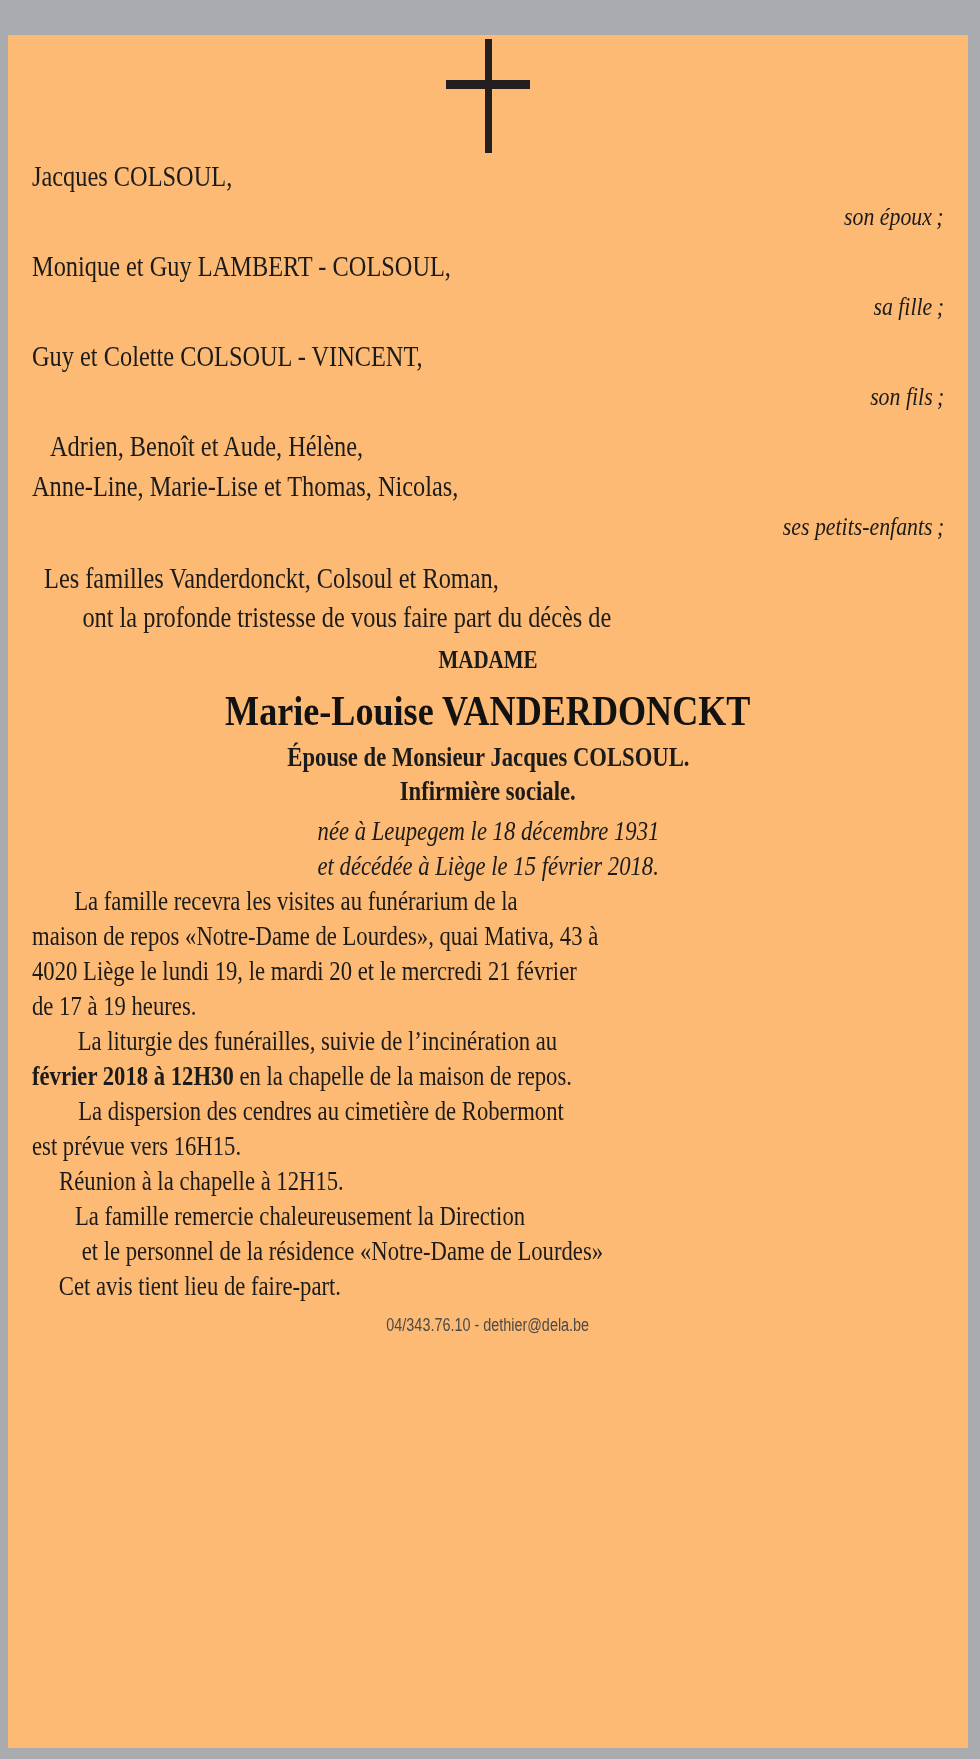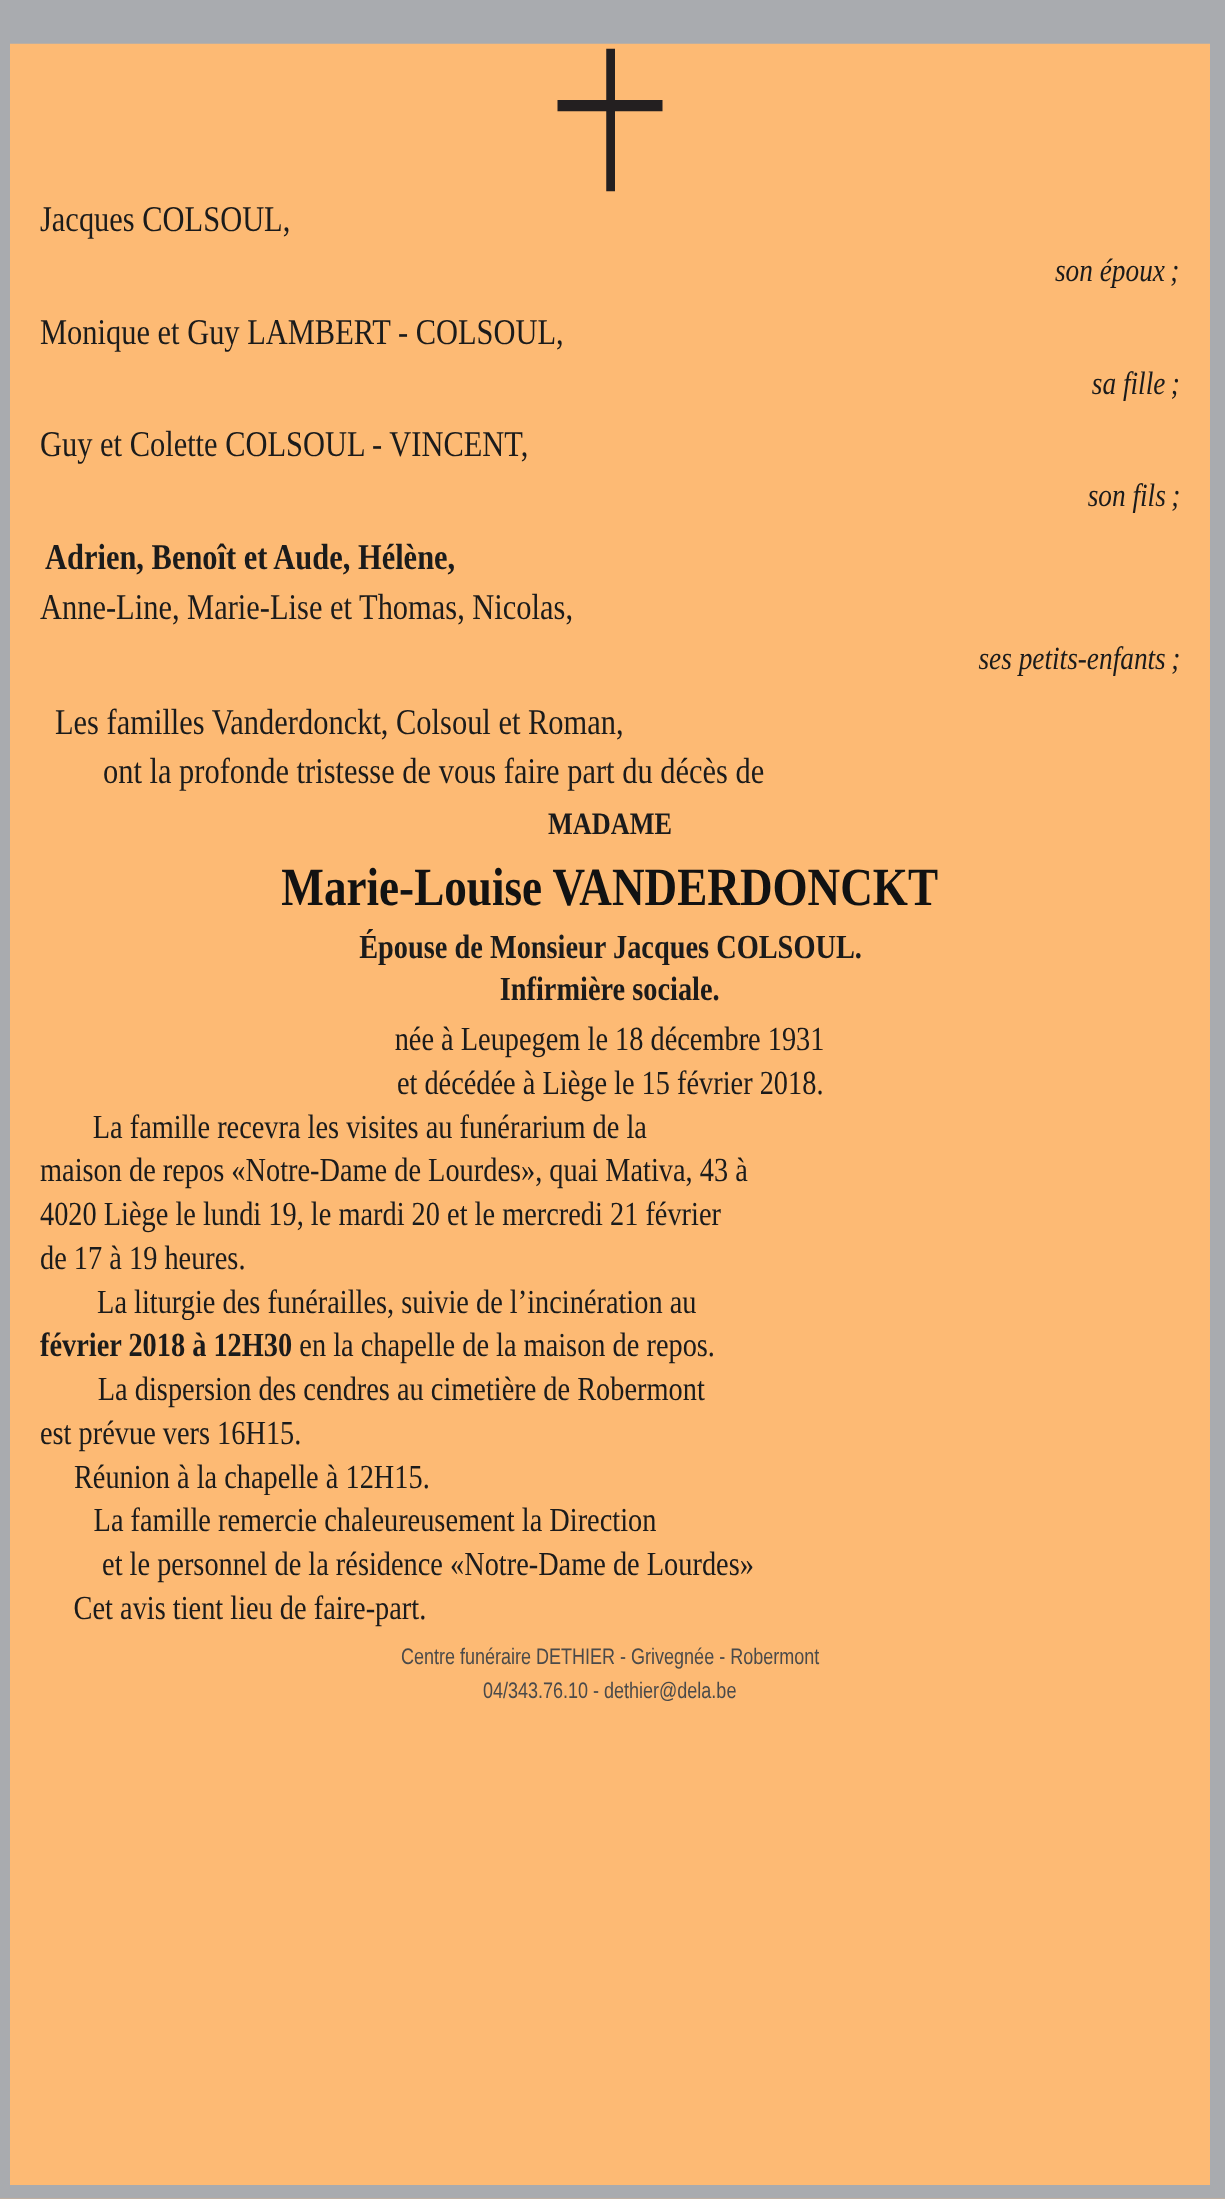--- a/index.html
+++ b/index.html
@@ -70,7 +70,7 @@
   }
   .rel-line .condensed{transform-origin:right center;}
 
-  .gc-line{ margin:0 0 4px 4px;font-weight:bold; }
+  .gc-line{ margin:0 0 4px 18px; }
 
   .fam-line{
     font-size:29px;

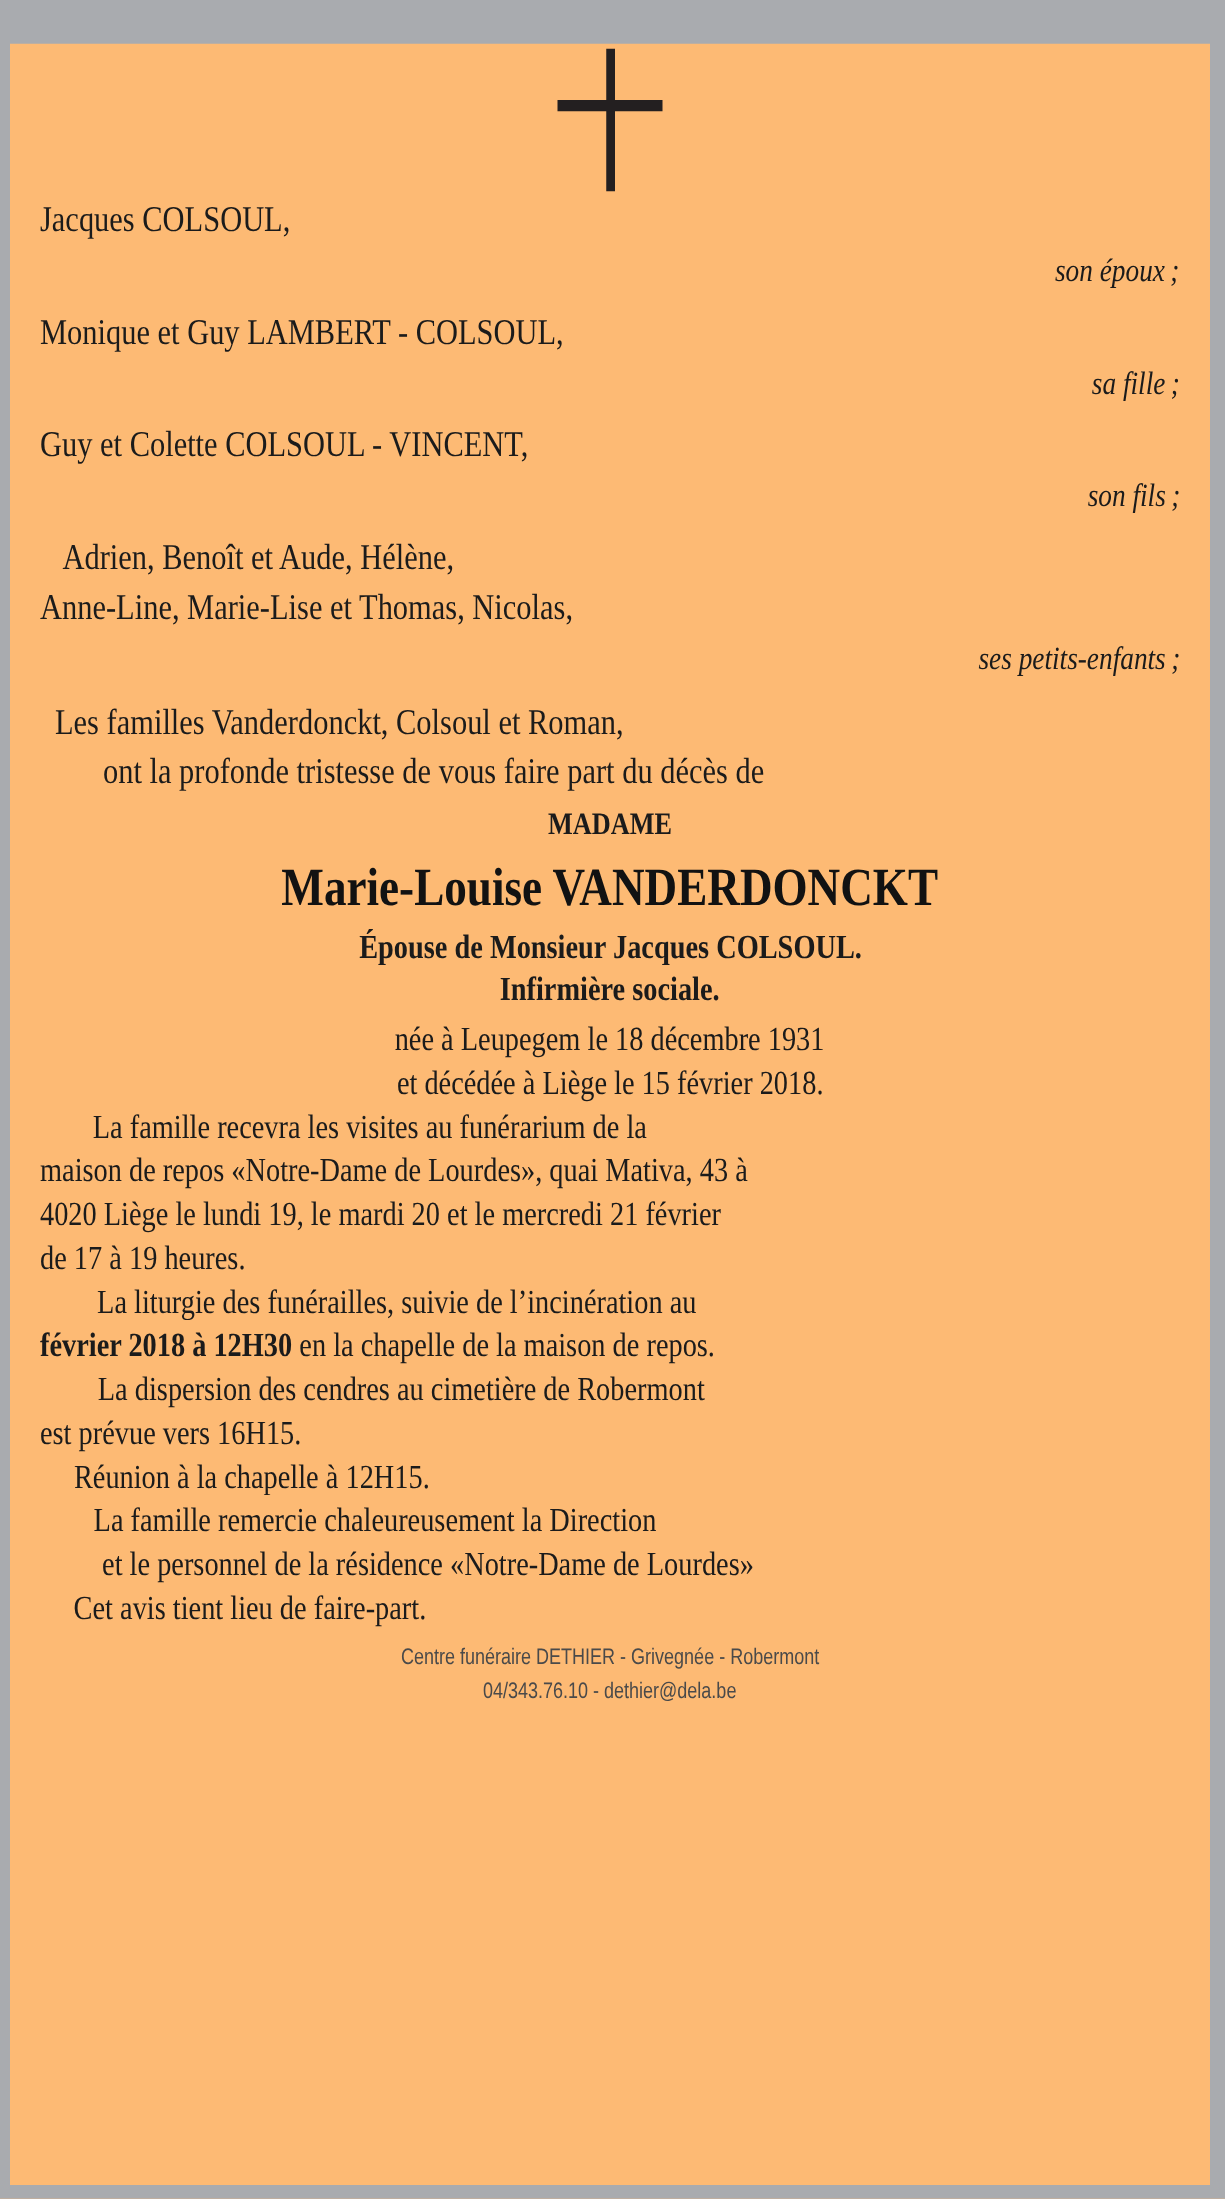--- a/index.html
+++ b/index.html
@@ -117,6 +117,7 @@
     margin:0;
     height:35px;
     color:#1b1b1b;
+    font-style:italic;
   }
   .born.first{ margin-top:7px; }
 

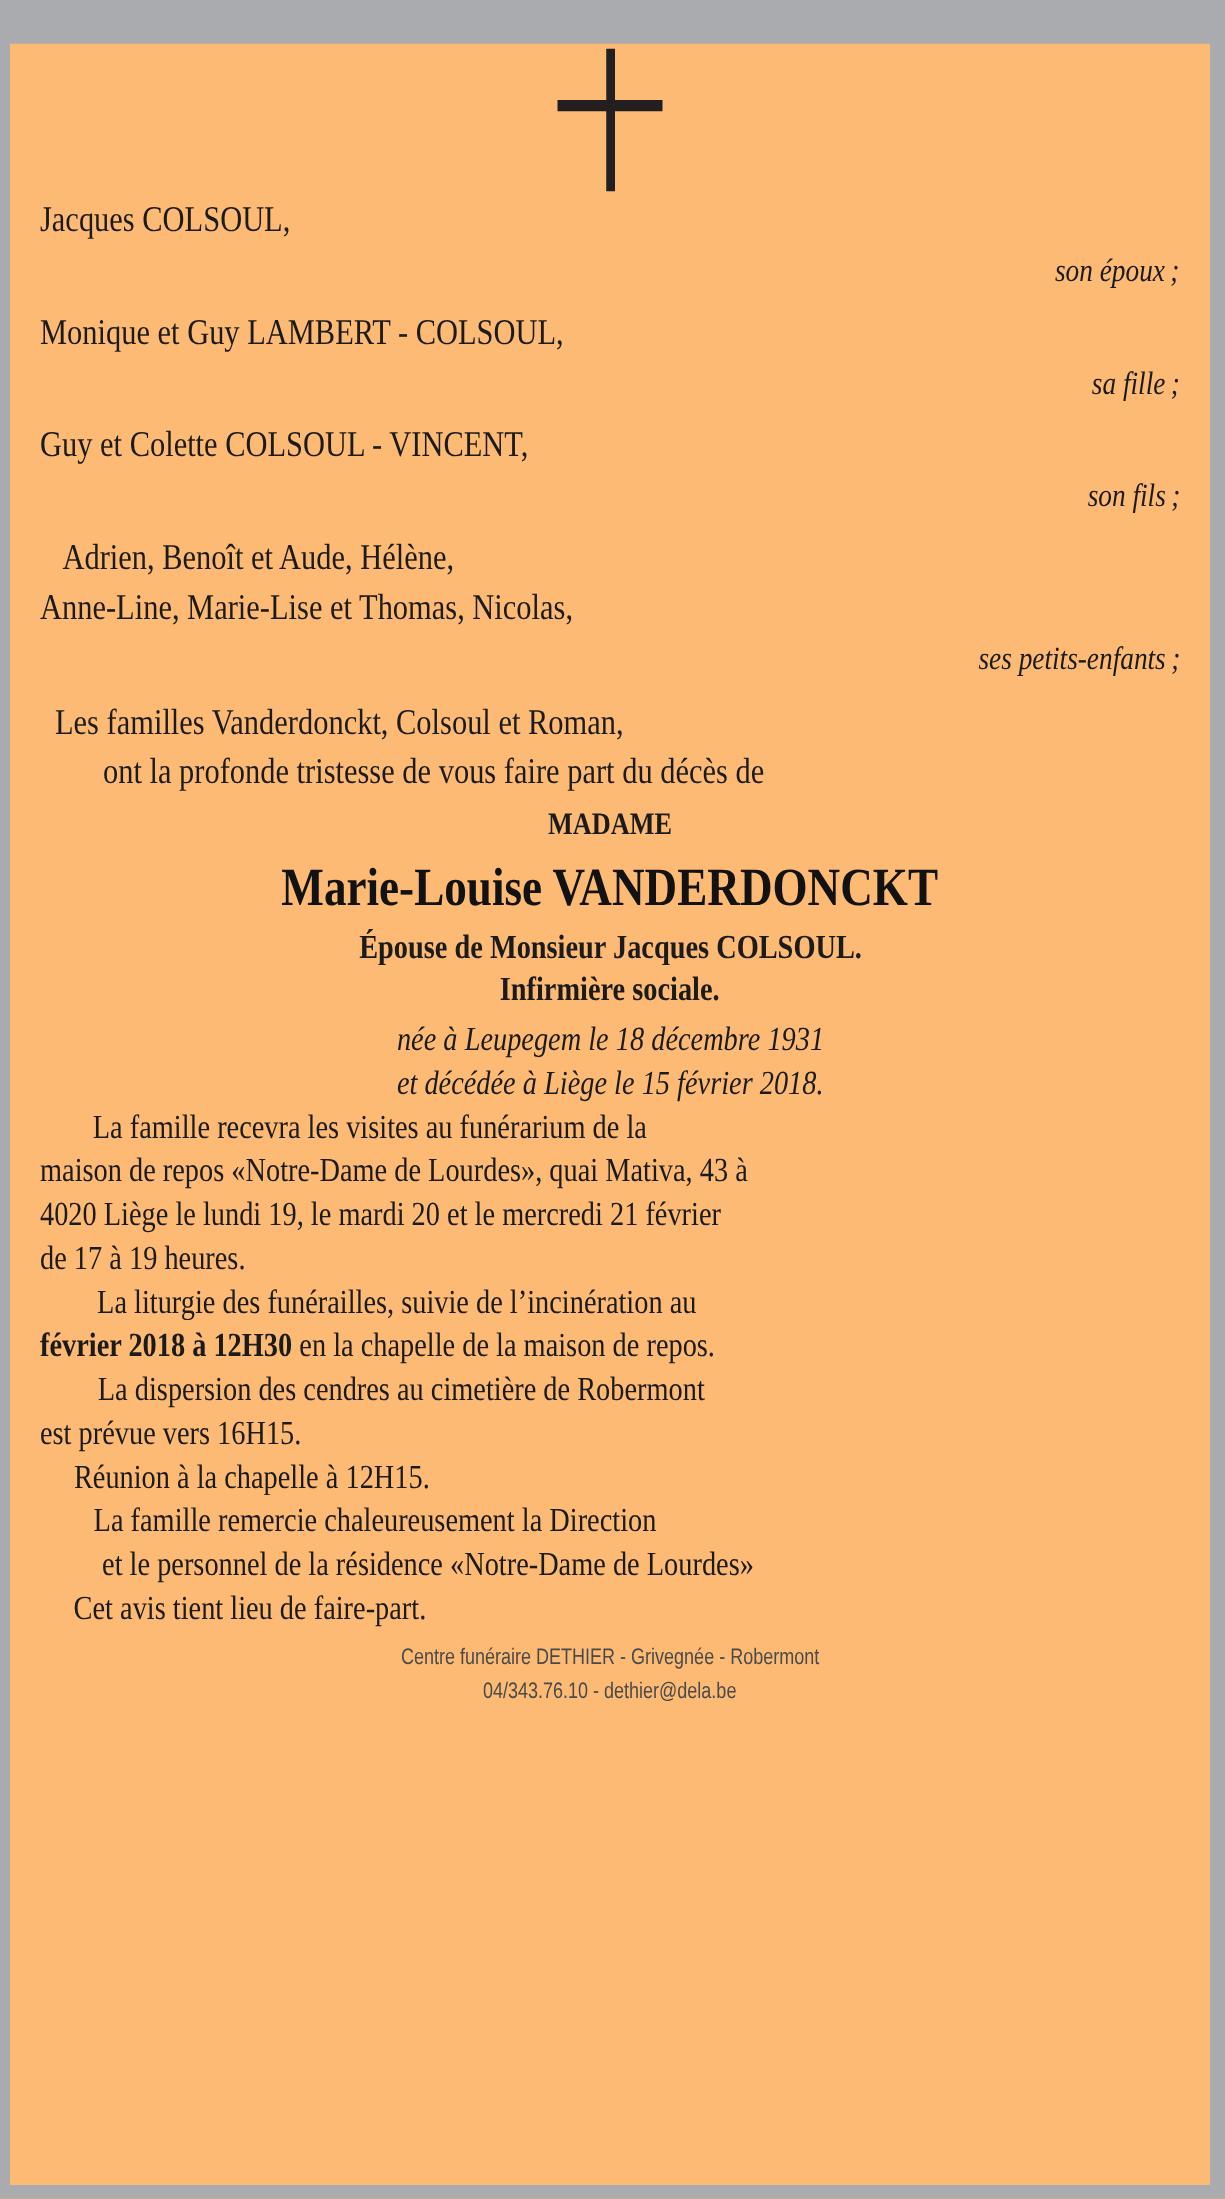--- a/index.html
+++ b/index.html
@@ -218,7 +218,6 @@
     </div>
 
     <div class="footer">
-      <span class="fl"><span class="condensed" style="transform-origin: center center;">Centre funéraire DETHIER - Grivegnée - Robermont</span></span>
       <span class="fl"><span class="condensed" style="transform-origin: center center;">04/343.76.10 - dethier@dela.be</span></span>
     </div>
 

